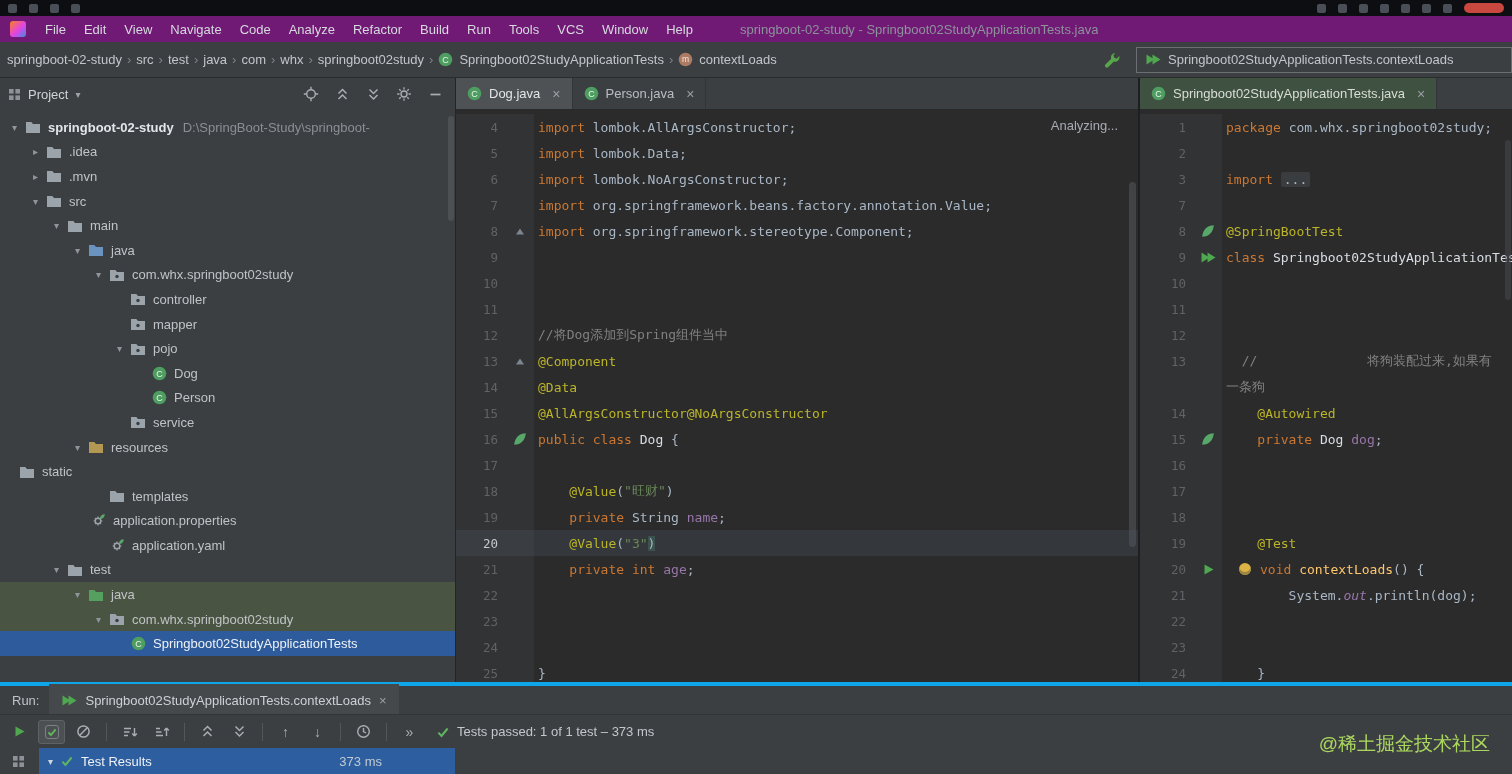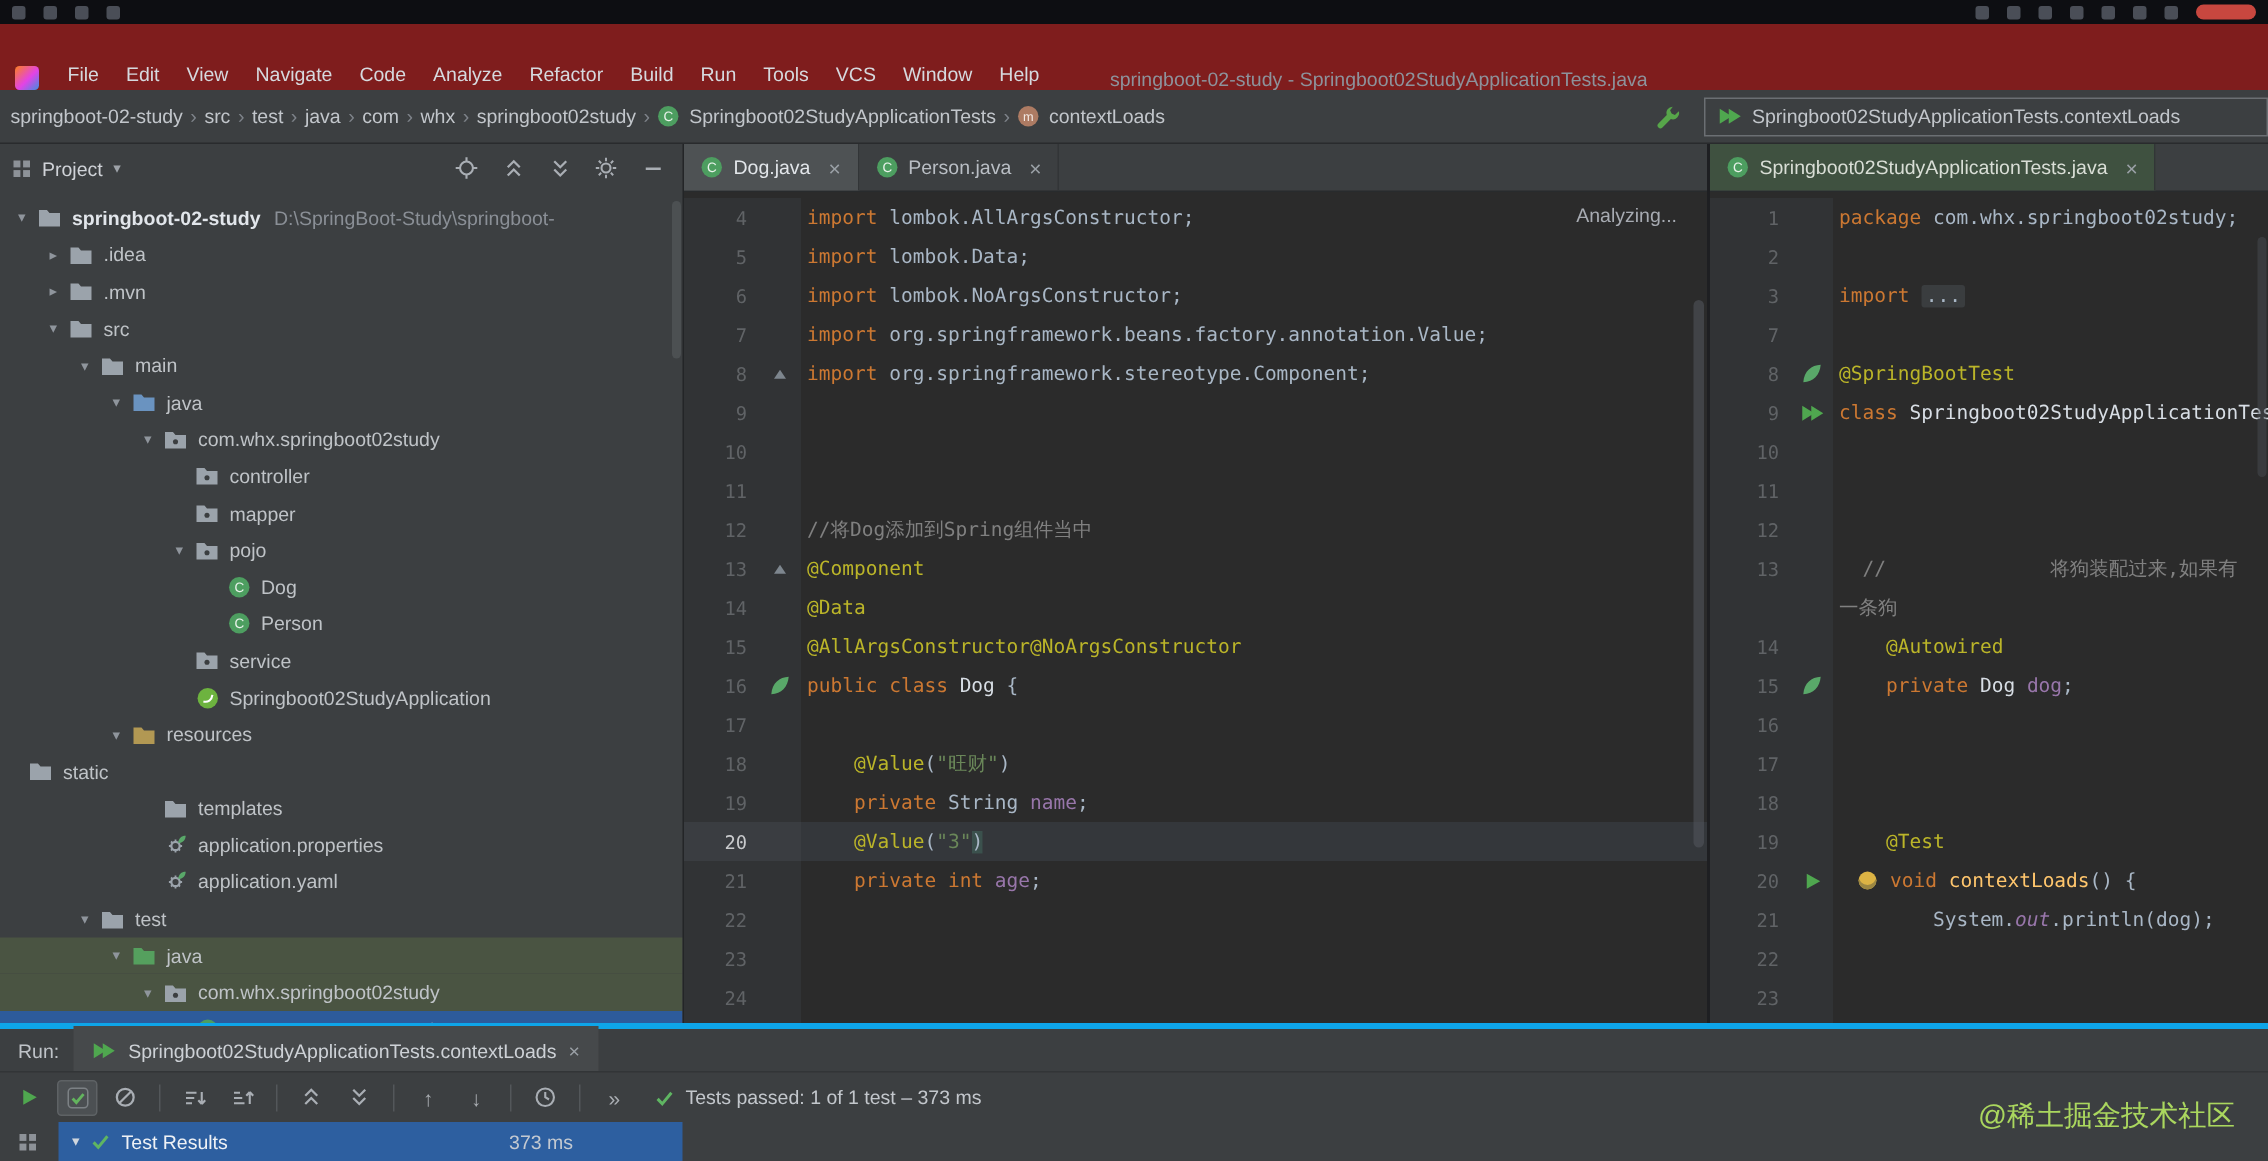--- a/index.html
+++ b/index.html
@@ -13,7 +13,7 @@
   .tsp{flex:1}
   .pill{width:40px;height:10px;background:#c8473f;border-radius:5px;flex:none}
   
-  .menubar{height:44px;background:#7f1d1d;display:flex;align-items:flex-end;padding:0 10px;color:#d6d9de;flex:none}
+  .menubar{height:26px;background:#701a75;display:flex;align-items:center;padding:0 10px;color:#d6d9de;flex:none}
   .logo{width:16px;height:16px;border-radius:3px;background:linear-gradient(135deg,#fc801d,#e343e6 55%,#3c8fe0);margin-right:10px;flex:none}
   .menus{display:flex;align-items:center}
   .menu{padding:3px 9px;border-radius:3px;white-space:nowrap}

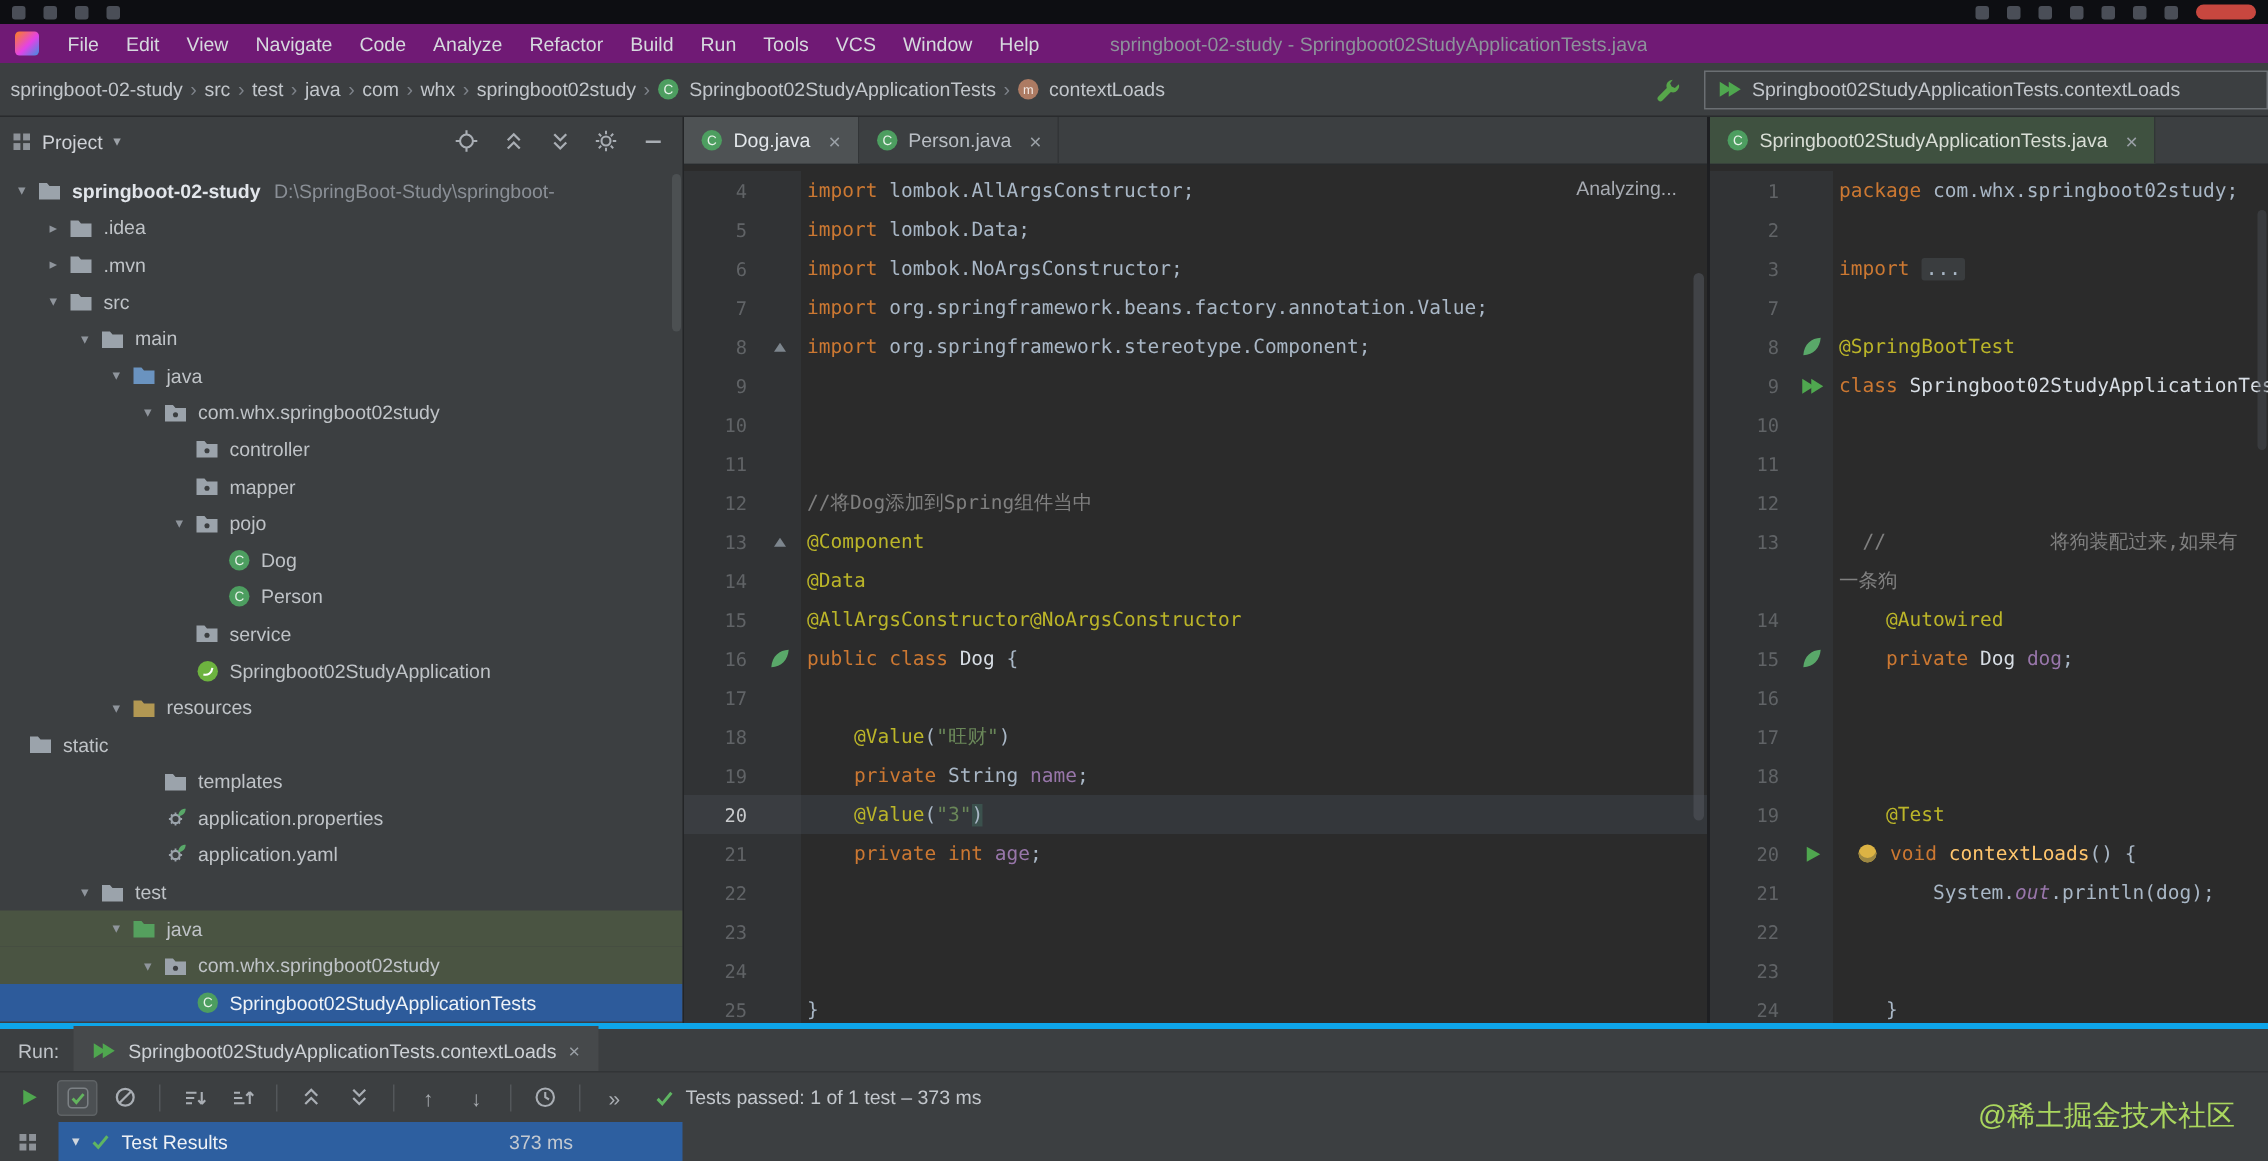--- a/index.html
+++ b/index.html
@@ -352,16 +352,6 @@
             </span>
             <span class="lbl">service</span>
           </div>
-          <div class="trow" style="padding-left: 111px;">
-            <span class="arrow"></span>
-            <span class="ic">
-              <svg width="15" height="15" viewBox="0 0 15 15">
-                <circle cx="7.5" cy="7.5" r="6.8" fill="#6db33f"></circle>
-                <path d="M4.6 9.6c3 .8 5.6-.9 6-4.4" stroke="#fff" stroke-width="1.4" fill="none"></path>
-              </svg>
-            </span>
-            <span class="lbl">Springboot02StudyApplication</span>
-          </div>
           <div class="trow" style="padding-left: 69px;">
             <span class="arrow">▾</span>
             <span class="ic">

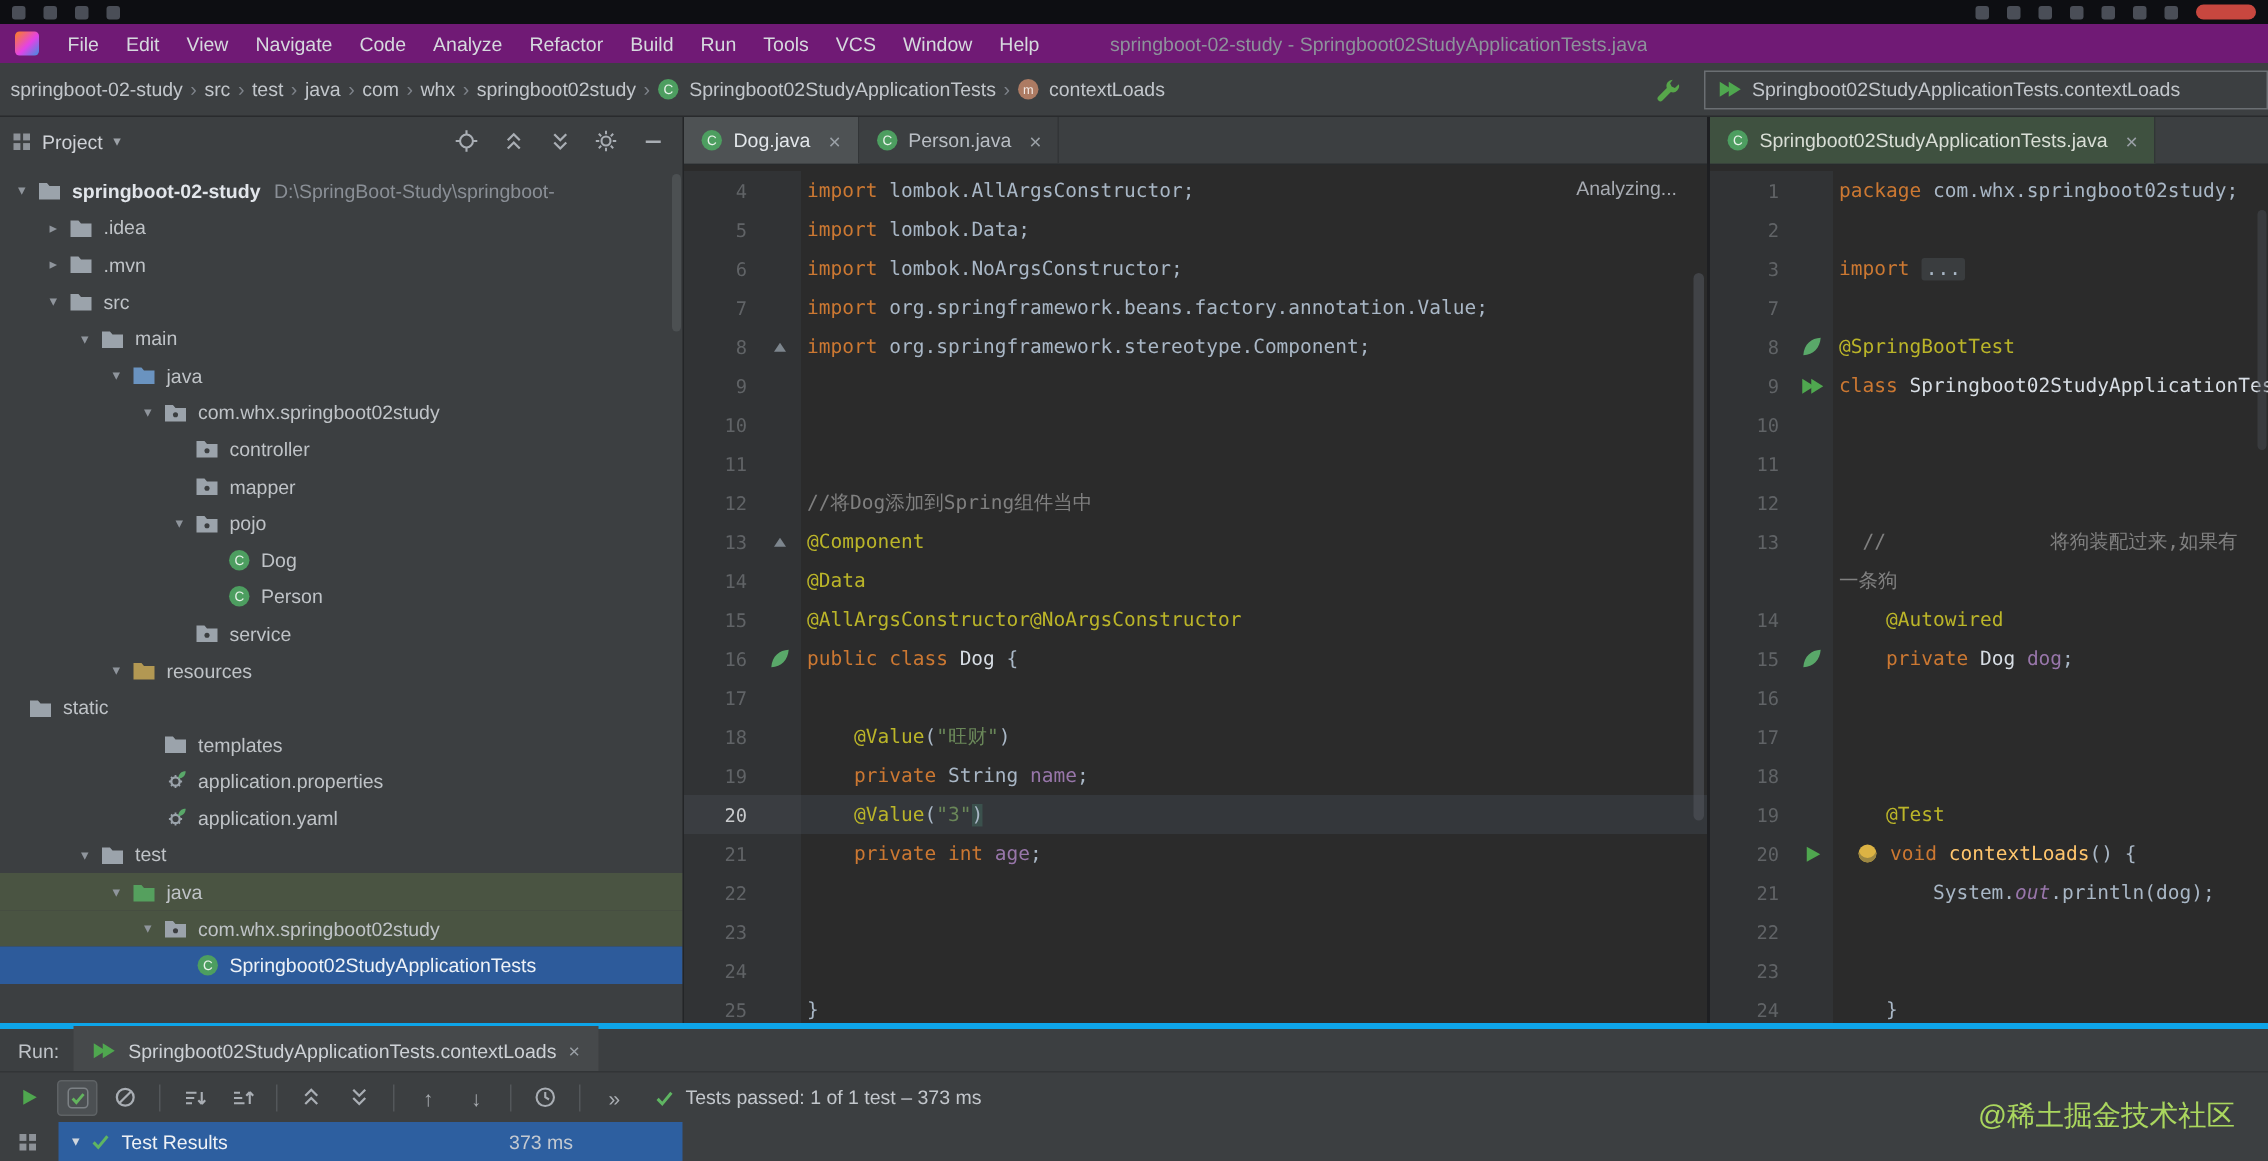--- a/index.html
+++ b/index.html
@@ -379,7 +379,7 @@
             </span>
             <span class="lbl">templates</span>
           </div>
-          <div class="trow" style="padding-left: 90px;">
+          <div class="trow" style="padding-left: 71px;">
             <span class="arrow"></span>
             <span class="ic">
               <svg width="15" height="15" viewBox="0 0 15 15">

